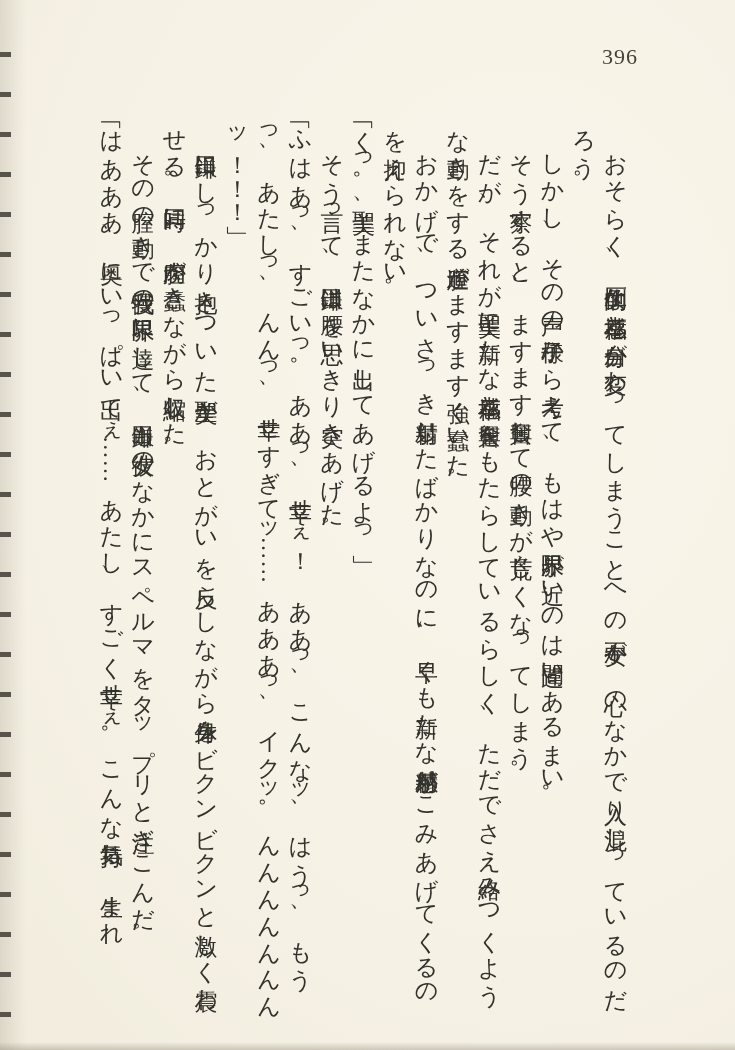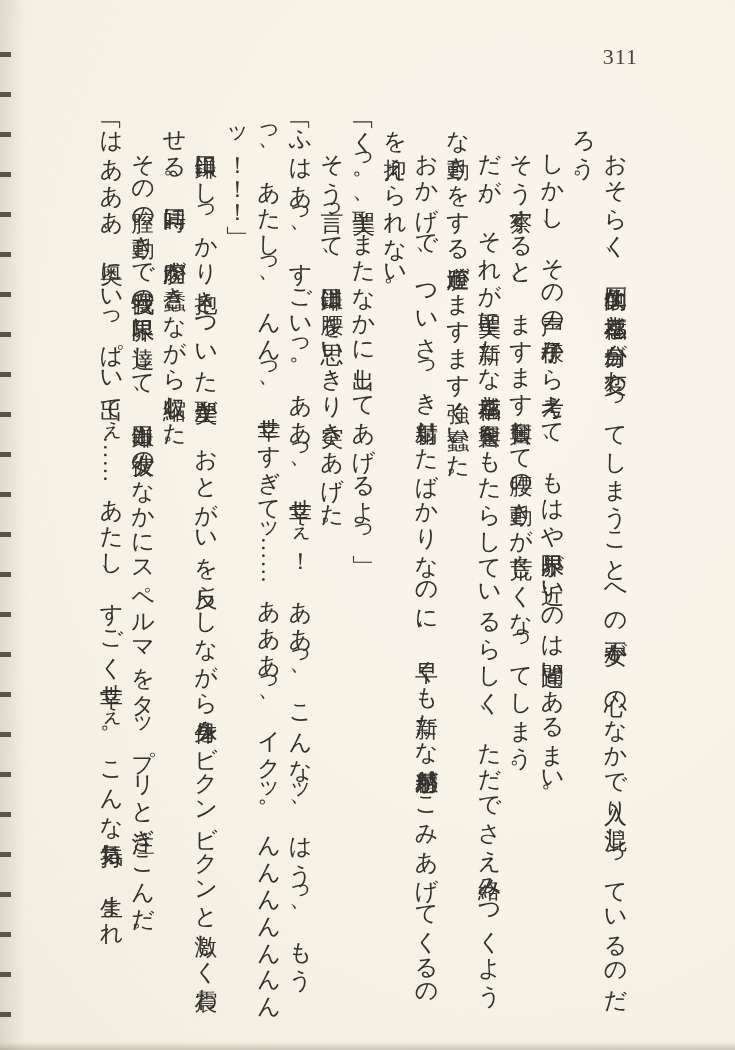--- a/index.html
+++ b/index.html
@@ -86,7 +86,7 @@
   <div class="left-shadow"></div>
   <div class="bottom-shadow"></div>
 
-  <div class="page-number">311</div>
+  <div class="page-number">396</div>
 
   <div class="body-text">
     <p class="indent">おそらく、圧倒的な幸福感と自分が変わってしまうことへの不安が、心のなかで入り混じっているのだろう。</p>

